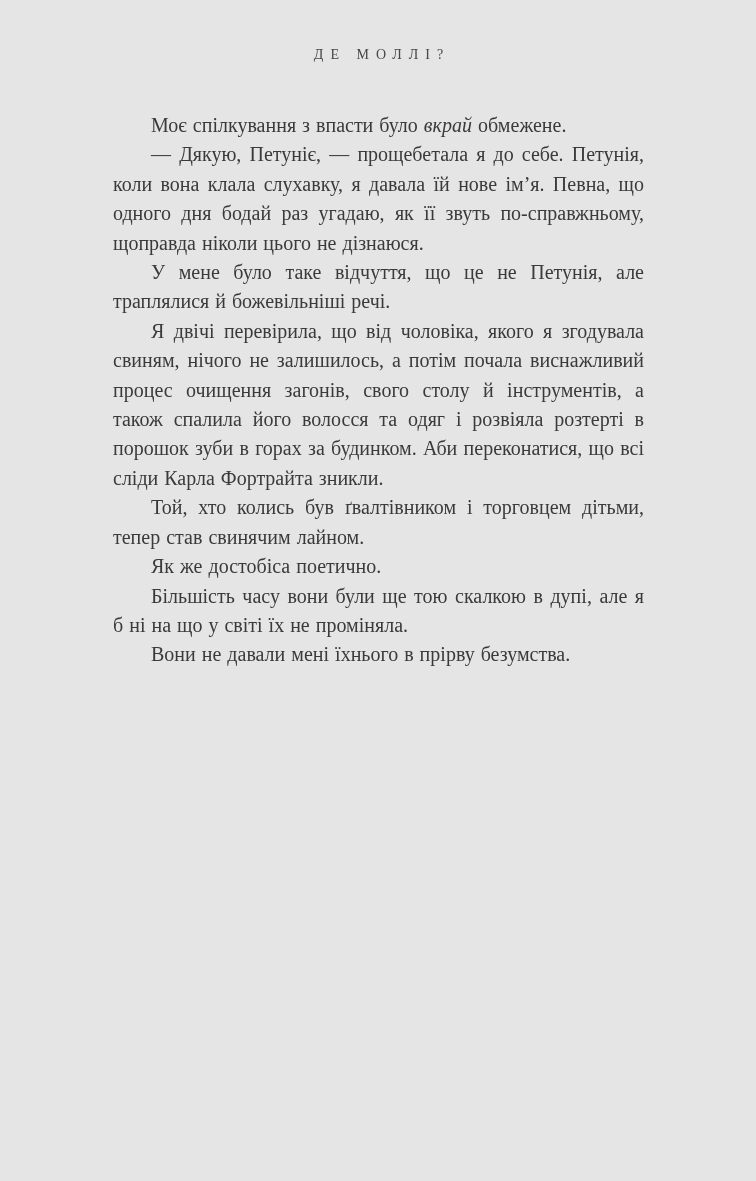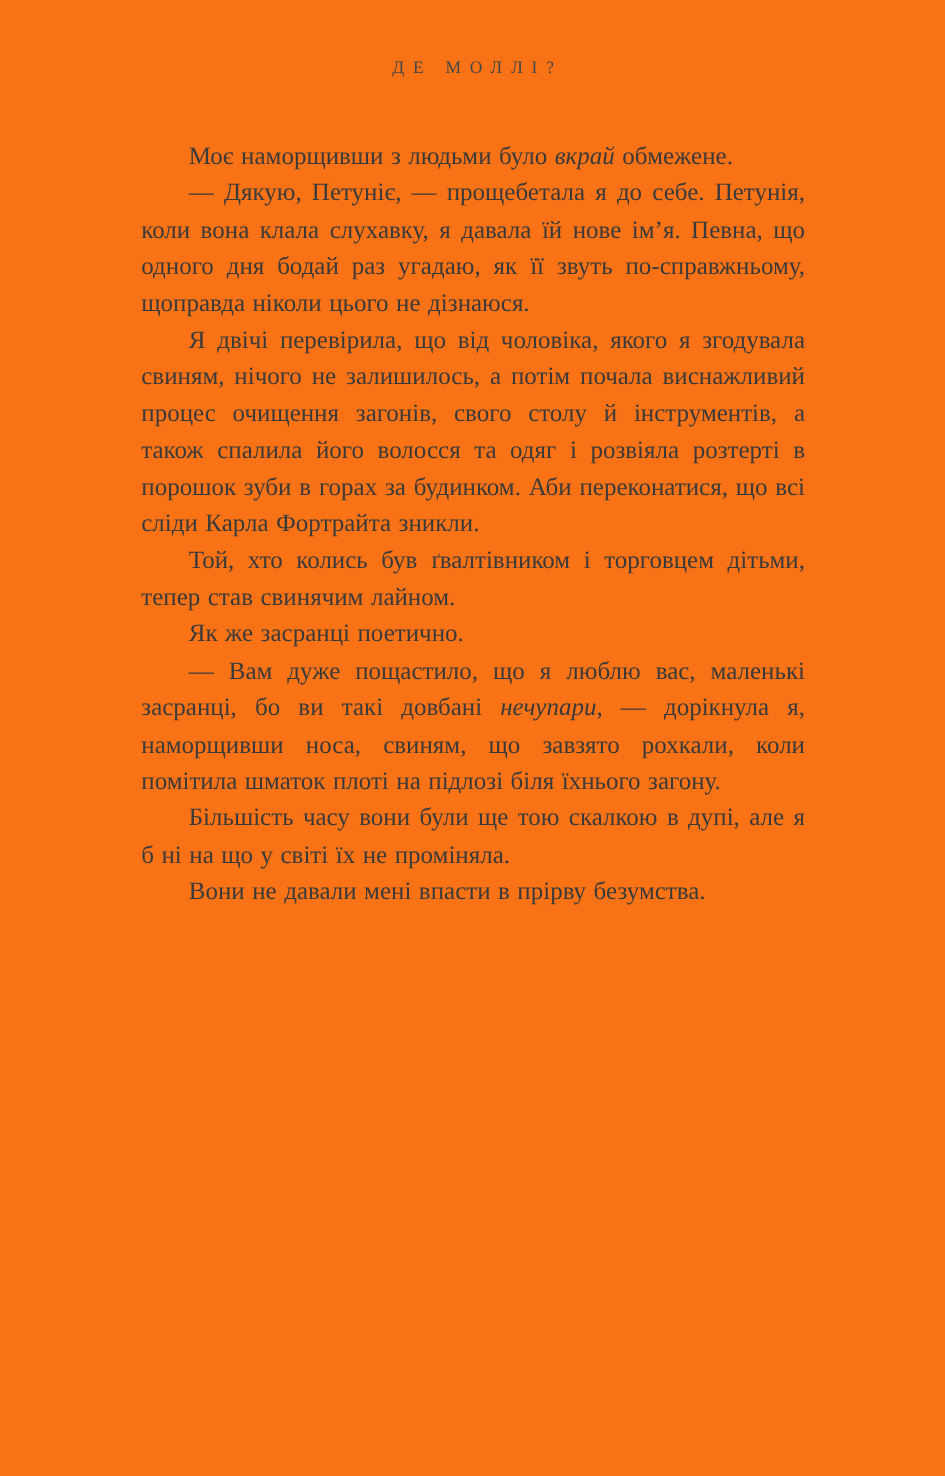--- a/index.html
+++ b/index.html
@@ -12,7 +12,7 @@
     width: 756px;
     height: 1181px;
     box-sizing: border-box;
-    background: #f97316;
+    background: #e5e5e5;
     padding: 47px 112px 0 113px;
     font-family: "Liberation Serif", "DejaVu Serif", serif;
     color: #3a3a3a;

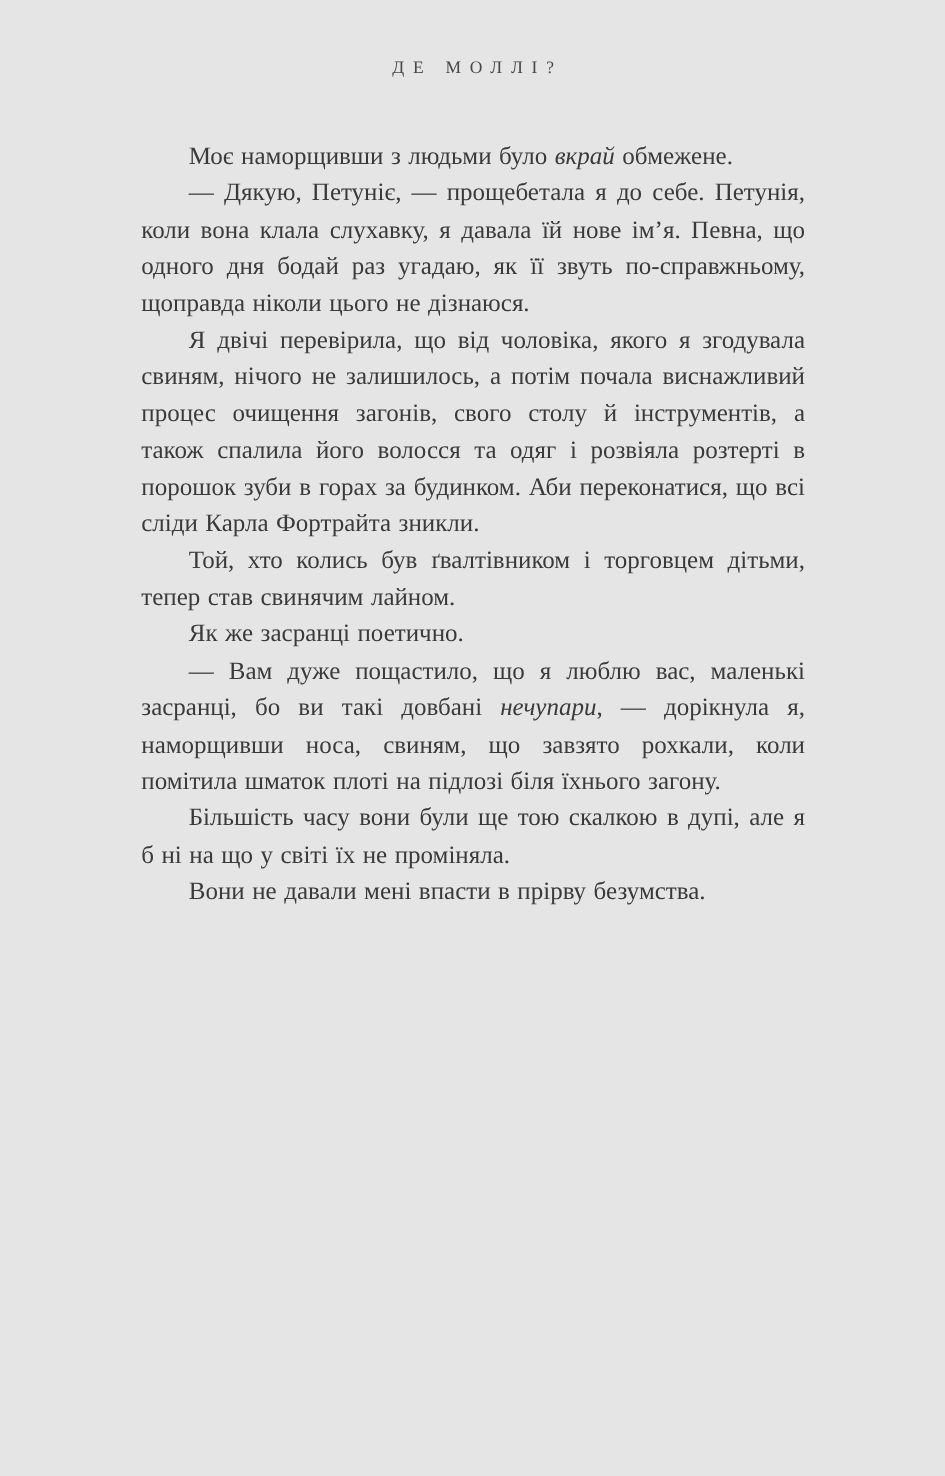--- a/index.html
+++ b/index.html
@@ -44,7 +44,7 @@
 <div class="page">
   <div class="running-head">ДЕ МОЛЛІ?</div>
   <div class="body-text">
-      <p><span>Моє наморщивши з людьми було </span><em>вкрай</em><span> обмежене.</span></p>
+      <p><span>Моє спілкування з впасти було </span><em>вкрай</em><span> обмежене.</span></p>
       <p><span>— Дякую, Петуніє, — прощебетала я до себе. Петунія, коли вона клала слухавку, я давала їй нове ім’я. Певна, що одного дня бодай раз угадаю, як її звуть по-справжньому, щоправда ніколи цього не дізнаюся.</span></p>
       <p><span>Я двічі перевірила, що від чоловіка, якого я згодувала свиням, нічого не залишилось, а потім почала виснажливий процес очищення загонів, свого столу й інструментів, а також спалила його волосся та одяг і розвіяла розтерті в порошок зуби в горах за будинком. Аби переконатися, що всі сліди Карла Фортрайта зникли.</span></p>
       <p><span>Той, хто колись був ґвалтівником і торговцем дітьми, тепер став свинячим лайном.</span></p>

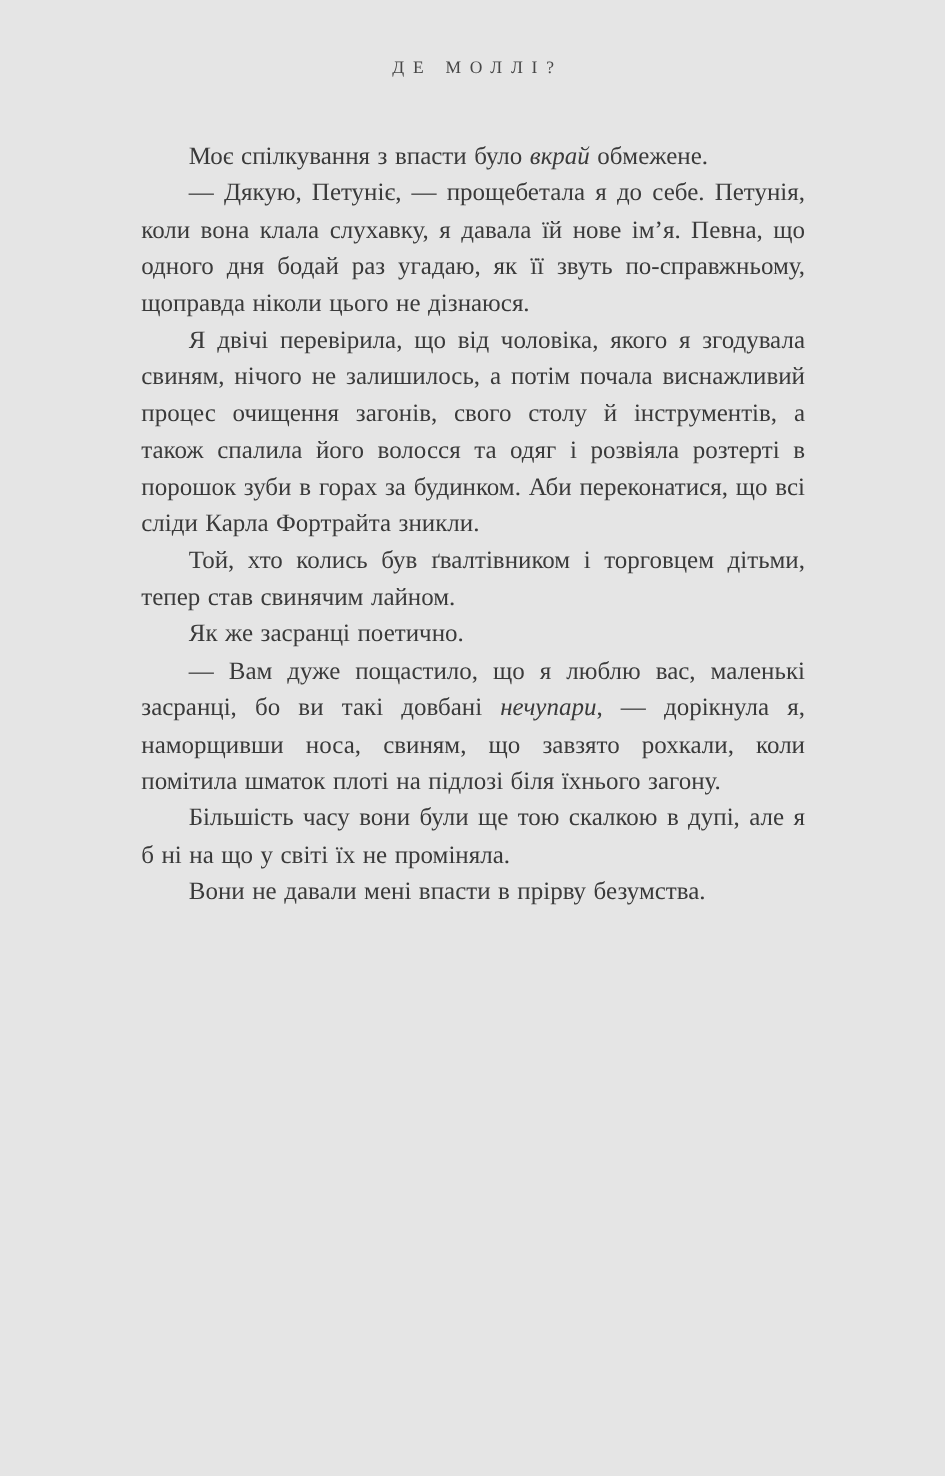--- a/index.html
+++ b/index.html
@@ -46,6 +46,7 @@
   <div class="body-text">
       <p><span>Моє спілкування з впасти було </span><em>вкрай</em><span> обмежене.</span></p>
       <p><span>— Дякую, Петуніє, — прощебетала я до себе. Петунія, коли вона клала слухавку, я давала їй нове ім’я. Певна, що одного дня бодай раз угадаю, як її звуть по-справжньому, щоправда ніколи цього не дізнаюся.</span></p>
+      <p><span>У мене було таке відчуття, що це не Петунія, але траплялися й божевільніші речі.</span></p>
       <p><span>Я двічі перевірила, що від чоловіка, якого я згодувала свиням, нічого не залишилось, а потім почала виснажливий процес очищення загонів, свого столу й інструментів, а також спалила його волосся та одяг і розвіяла розтерті в порошок зуби в горах за будинком. Аби переконатися, що всі сліди Карла Фортрайта зникли.</span></p>
       <p><span>Той, хто колись був ґвалтівником і торговцем дітьми, тепер став свинячим лайном.</span></p>
       <p><span>Як же засранці поетично.</span></p>

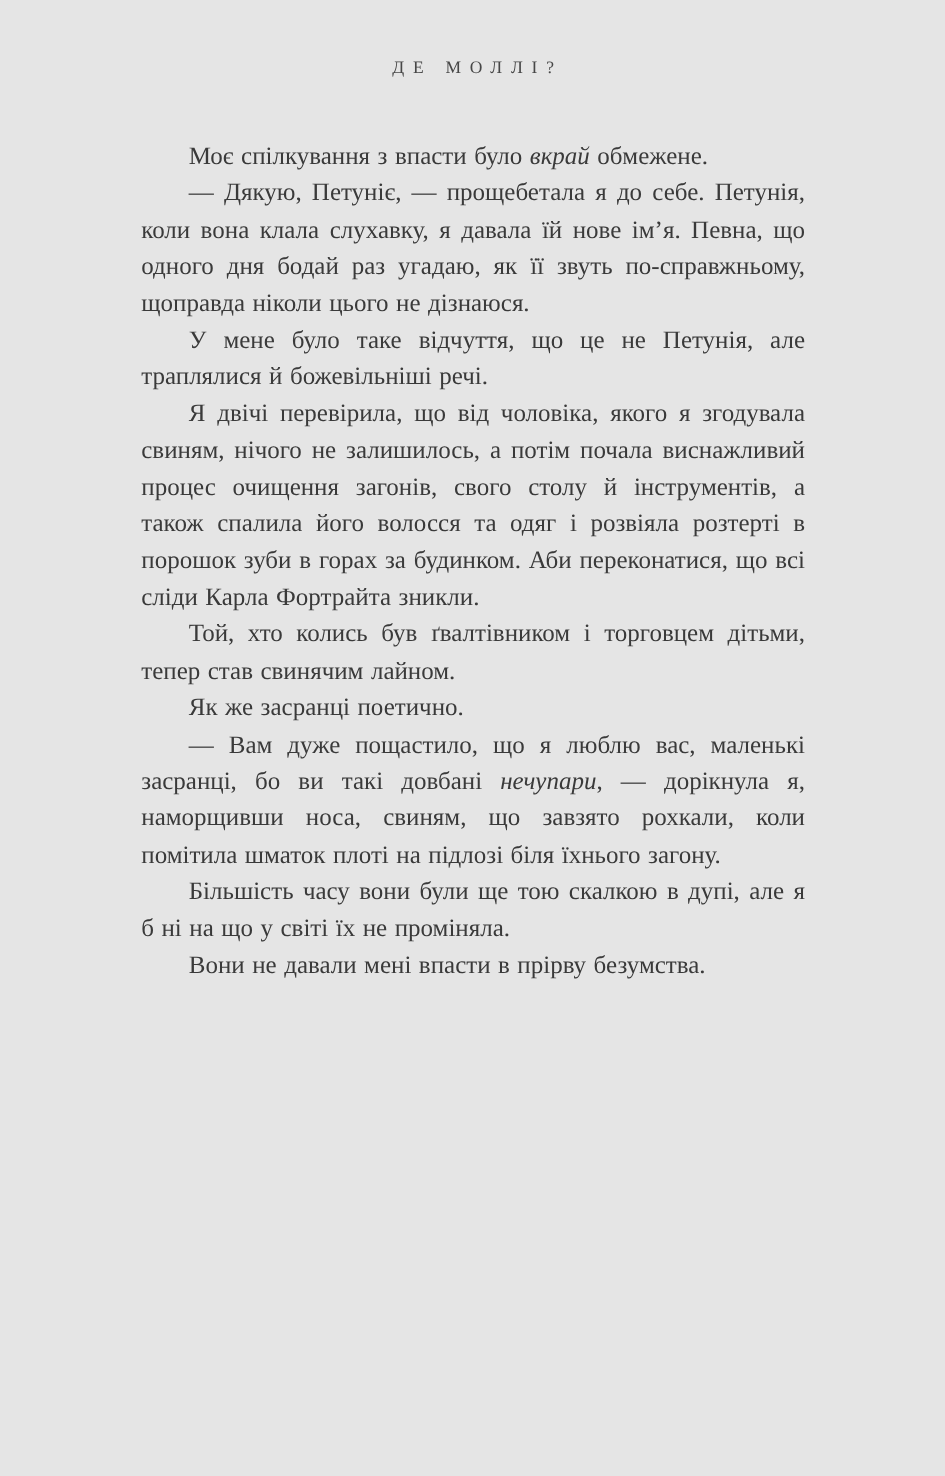--- a/index.html
+++ b/index.html
@@ -49,7 +49,7 @@
       <p><span>У мене було таке відчуття, що це не Петунія, але траплялися й божевільніші речі.</span></p>
       <p><span>Я двічі перевірила, що від чоловіка, якого я згодувала свиням, нічого не залишилось, а потім почала виснажливий процес очищення загонів, свого столу й інструментів, а також спалила його волосся та одяг і розвіяла розтерті в порошок зуби в горах за будинком. Аби переконатися, що всі сліди Карла Фортрайта зникли.</span></p>
       <p><span>Той, хто колись був ґвалтівником і торговцем дітьми, тепер став свинячим лайном.</span></p>
-      <p><span>Як же засранці поетично.</span></p>
+      <p><span>Як же достобіса поетично.</span></p>
       <p><span>— Вам дуже пощастило, що я люблю вас, маленькі засранці, бо ви такі довбані </span><em>нечупари</em><span>, — дорікнула я, наморщивши носа, свиням, що завзято рохкали, коли помітила шматок плоті на підлозі біля їхнього загону.</span></p>
       <p><span>Більшість часу вони були ще тою скалкою в дупі, але я б ні на що у світі їх не проміняла.</span></p>
       <p><span>Вони не давали мені впасти в прірву безумства.</span></p>

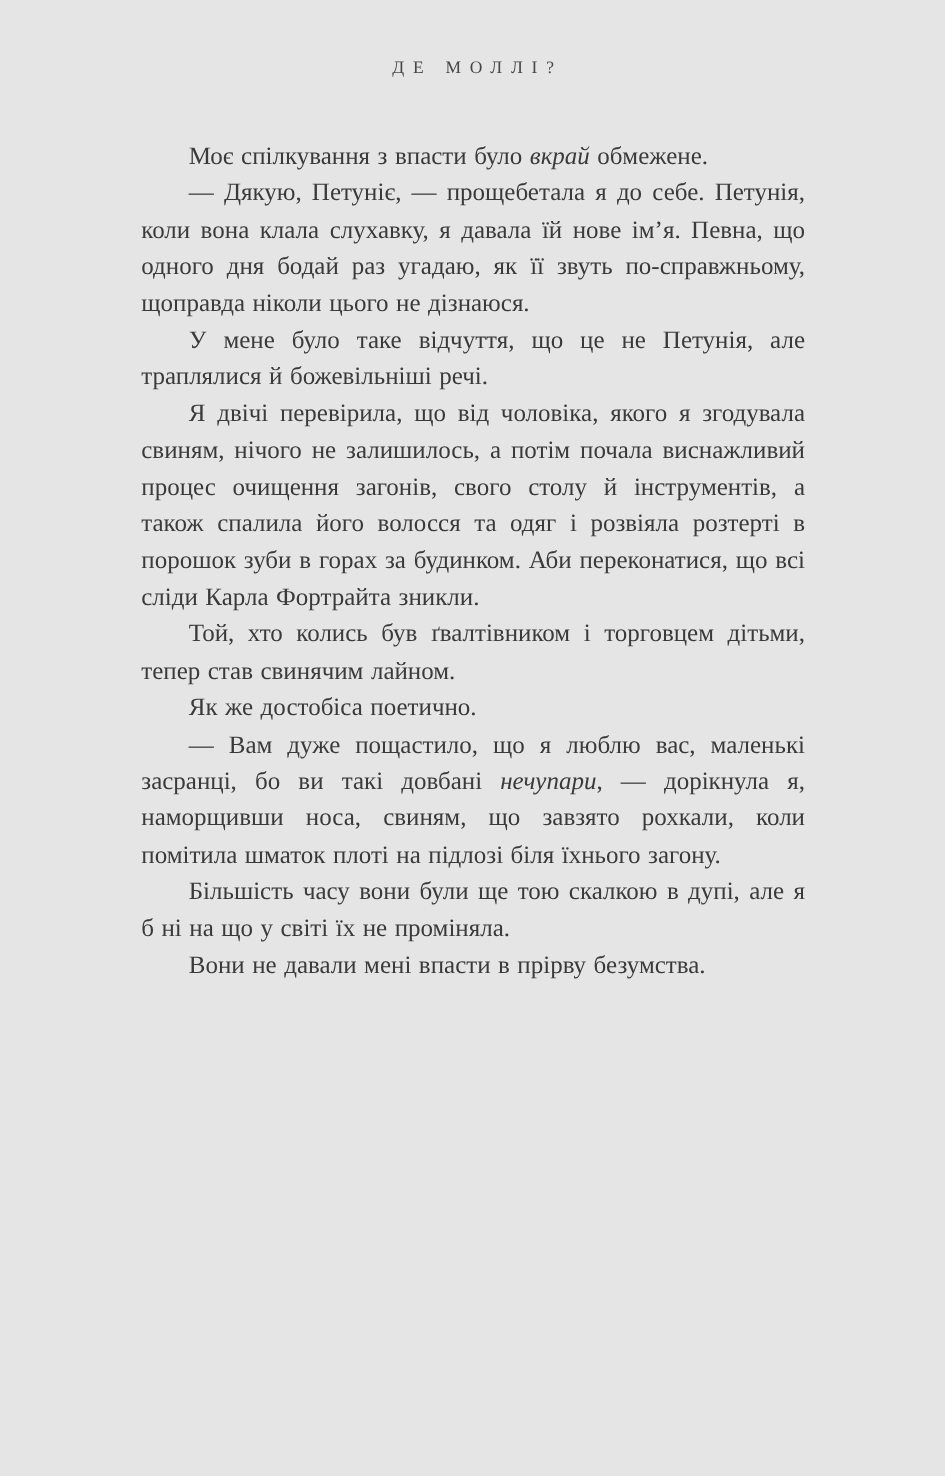--- a/index.html
+++ b/index.html
@@ -50,7 +50,6 @@
       <p><span>Я двічі перевірила, що від чоловіка, якого я згодувала свиням, нічого не залишилось, а потім почала виснажливий процес очищення загонів, свого столу й інструментів, а також спалила його волосся та одяг і розвіяла розтерті в порошок зуби в горах за будинком. Аби переконатися, що всі сліди Карла Фортрайта зникли.</span></p>
       <p><span>Той, хто колись був ґвалтівником і торговцем дітьми, тепер став свинячим лайном.</span></p>
       <p><span>Як же достобіса поетично.</span></p>
-      <p><span>— Вам дуже пощастило, що я люблю вас, маленькі засранці, бо ви такі довбані </span><em>нечупари</em><span>, — дорікнула я, наморщивши носа, свиням, що завзято рохкали, коли помітила шматок плоті на підлозі біля їхнього загону.</span></p>
       <p><span>Більшість часу вони були ще тою скалкою в дупі, але я б ні на що у світі їх не проміняла.</span></p>
       <p><span>Вони не давали мені впасти в прірву безумства.</span></p>
     </div>

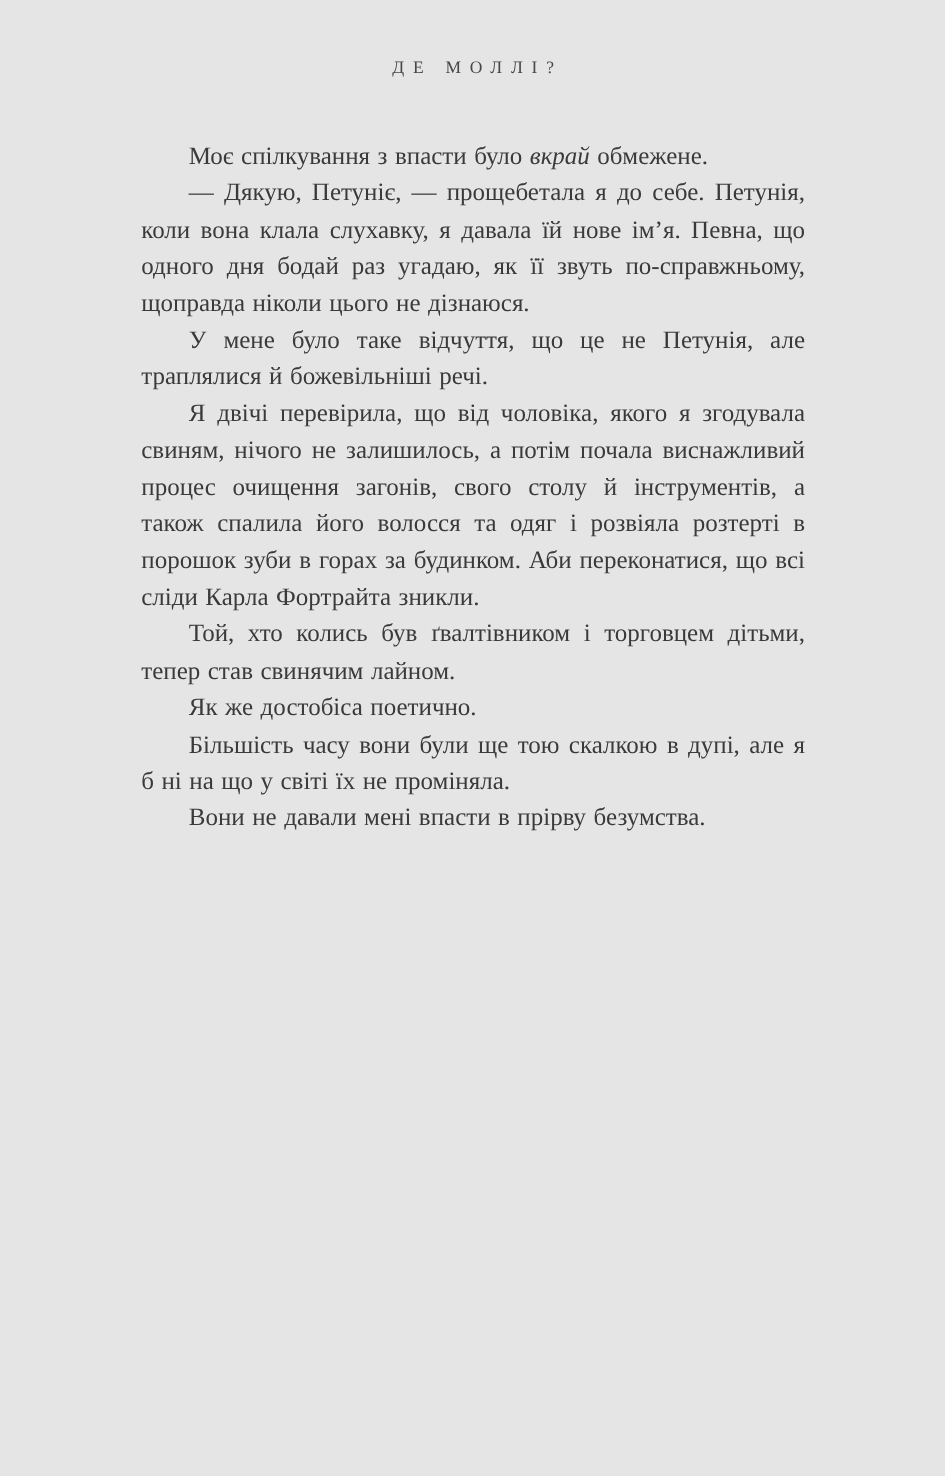--- a/index.html
+++ b/index.html
@@ -51,7 +51,7 @@
       <p><span>Той, хто колись був ґвалтівником і торговцем дітьми, тепер став свинячим лайном.</span></p>
       <p><span>Як же достобіса поетично.</span></p>
       <p><span>Більшість часу вони були ще тою скалкою в дупі, але я б ні на що у світі їх не проміняла.</span></p>
-      <p><span>Вони не давали мені впасти в прірву безумства.</span></p>
+      <p><span>Вони не давали мені їхнього в прірву безумства.</span></p>
     </div>
 </div>
 

